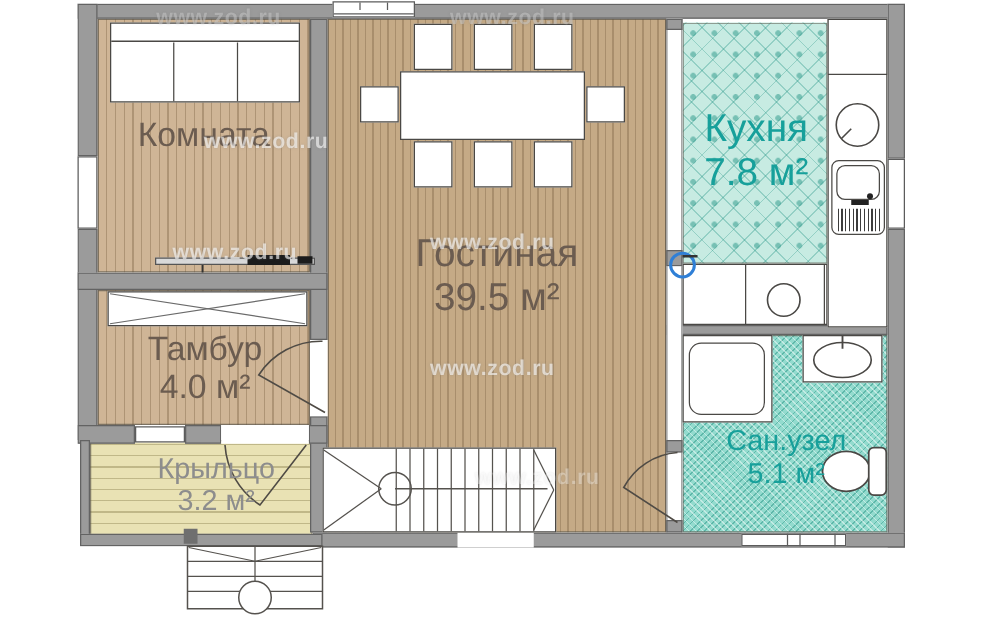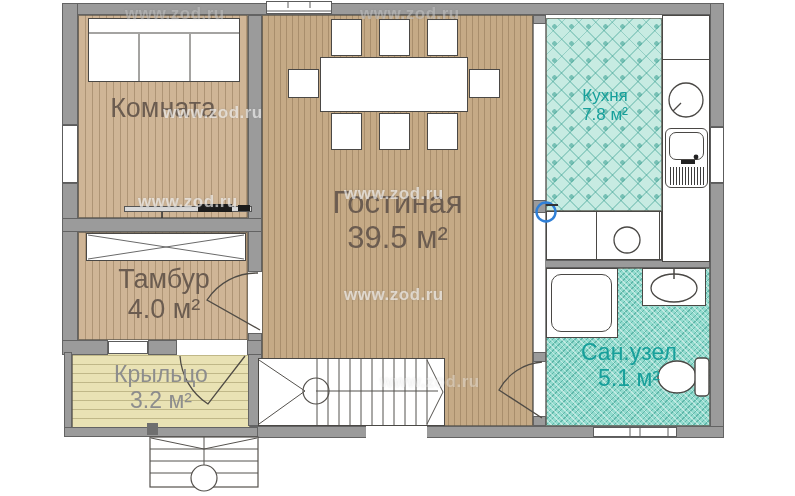--- a/index.html
+++ b/index.html
@@ -43,7 +43,7 @@
   .lbl-brown{color:var(--label-brown);}
   .lbl-teal{color:var(--label-teal);}
   .lbl-gray{color:var(--label-gray);}
-  .f31{font-size:31px;} .f27{font-size:27px;} .f26{font-size:17px;} .f23{font-size:23px;}
+  .f31{font-size:31px;} .f27{font-size:27px;} .f26{font-size:31px;} .f23{font-size:23px;}
   
   .wm{position:absolute;font-size:17px;font-weight:bold;letter-spacing:.5px;
       color:rgba(255,255,255,.6);text-shadow:0 0 2px rgba(125,125,125,.35);pointer-events:none;}

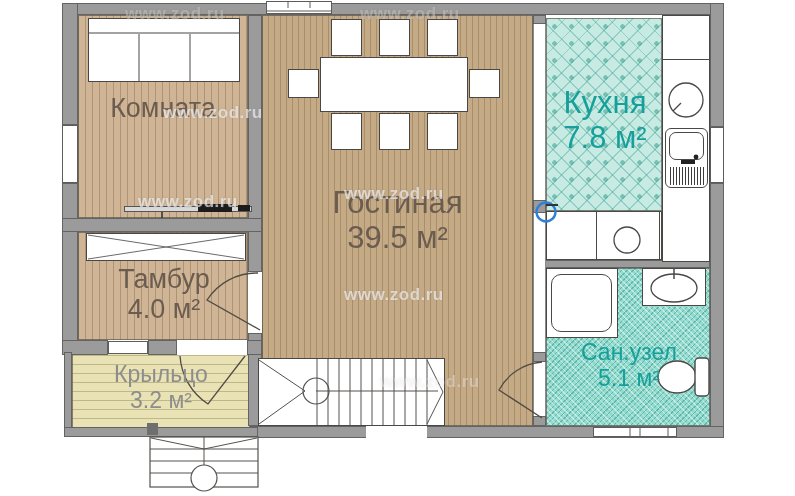--- a/index.html
+++ b/index.html
@@ -42,7 +42,7 @@
   .room-label span{display:block;}
   .lbl-brown{color:var(--label-brown);}
   .lbl-teal{color:var(--label-teal);}
-  .lbl-gray{color:var(--label-gray);}
+  .lbl-gray{color:var(--label-gray);padding-left:12px;}
   .f31{font-size:31px;} .f27{font-size:27px;} .f26{font-size:31px;} .f23{font-size:23px;}
   
   .wm{position:absolute;font-size:17px;font-weight:bold;letter-spacing:.5px;

